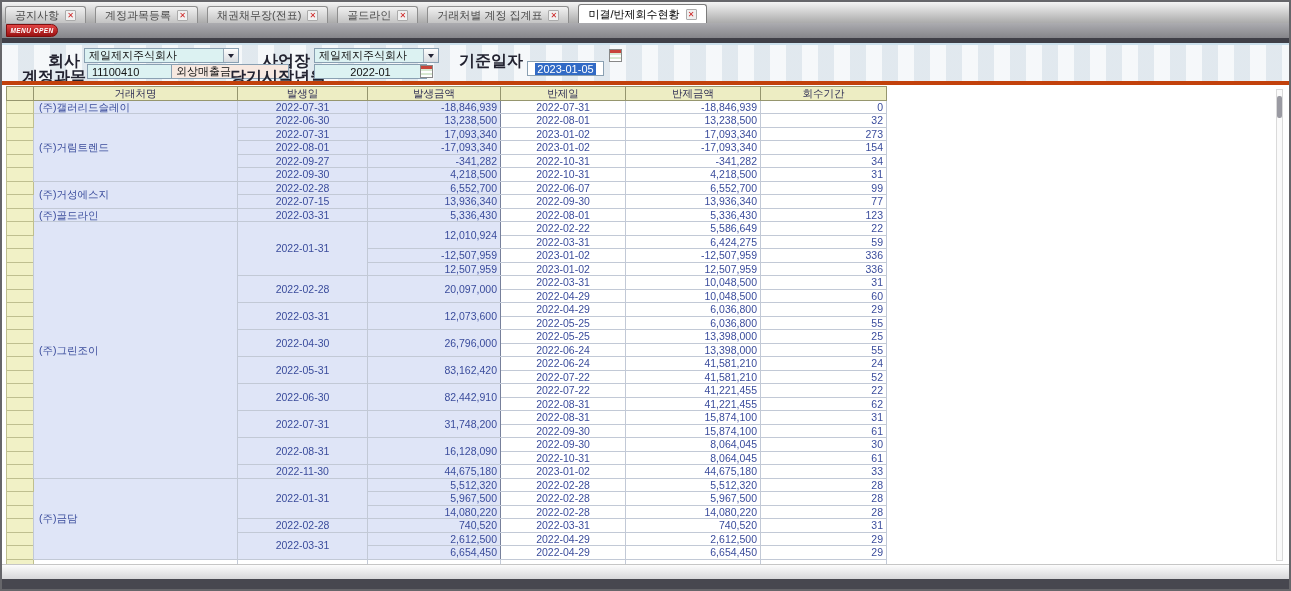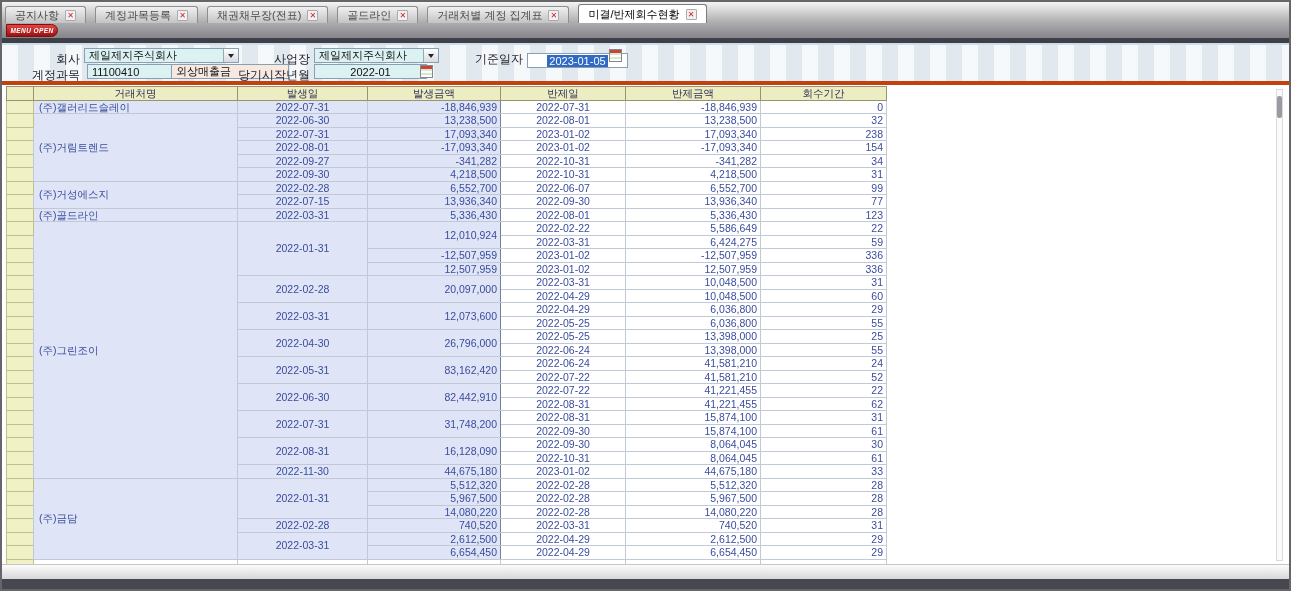--- a/index.html
+++ b/index.html
@@ -57,7 +57,7 @@
     border-top:2px solid #CBE0EC;
   }
   .flabel{
-    position:absolute; font-size:12px; font-weight:normal; color:#222230;
+    position:absolute; font-size:16px; font-weight:bold; color:#222230;
     text-align:right; white-space:nowrap;
   }
   .ffield{

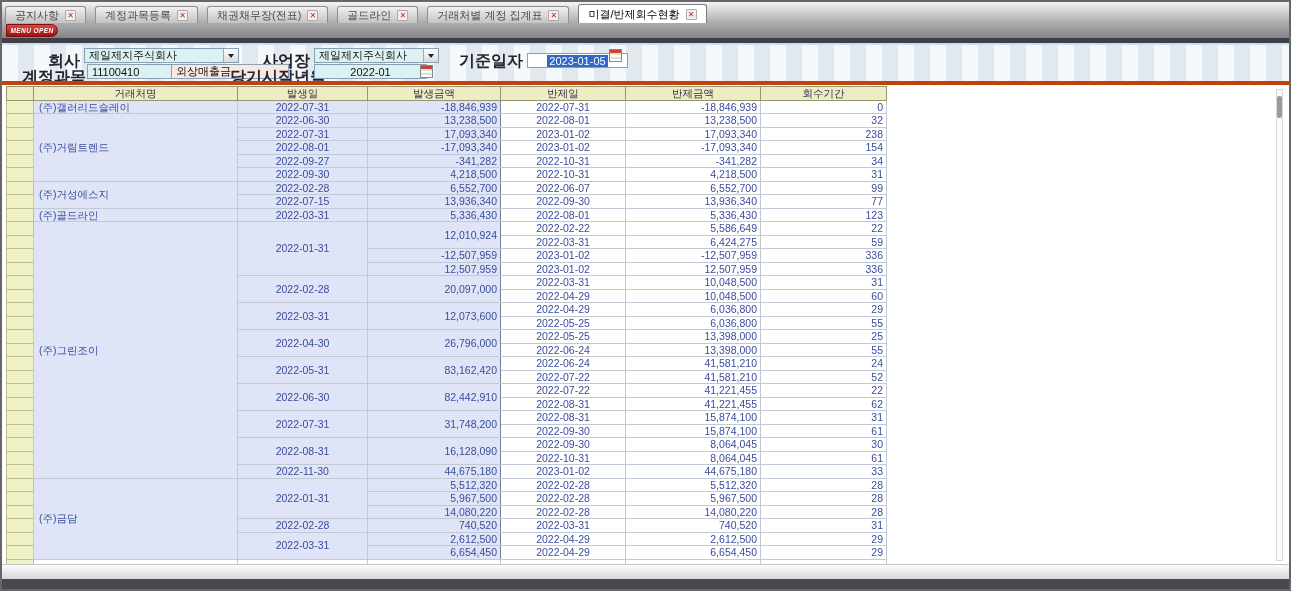--- a/index.html
+++ b/index.html
@@ -179,7 +179,7 @@
     </div>
 
     <div class="flabel" style="left:440px; top:6px; width:81px;">기준일자</div>
-    <div class="ffield center" style="left:525px; top:8px; width:101px;">
+    <div class="ffield center" style="left:525px; top:16px; width:77px;">
       <span class="selected-text">2023-01-05</span>
     </div>
     <div class="cal-icon" style="left:607px; top:4px;"></div>

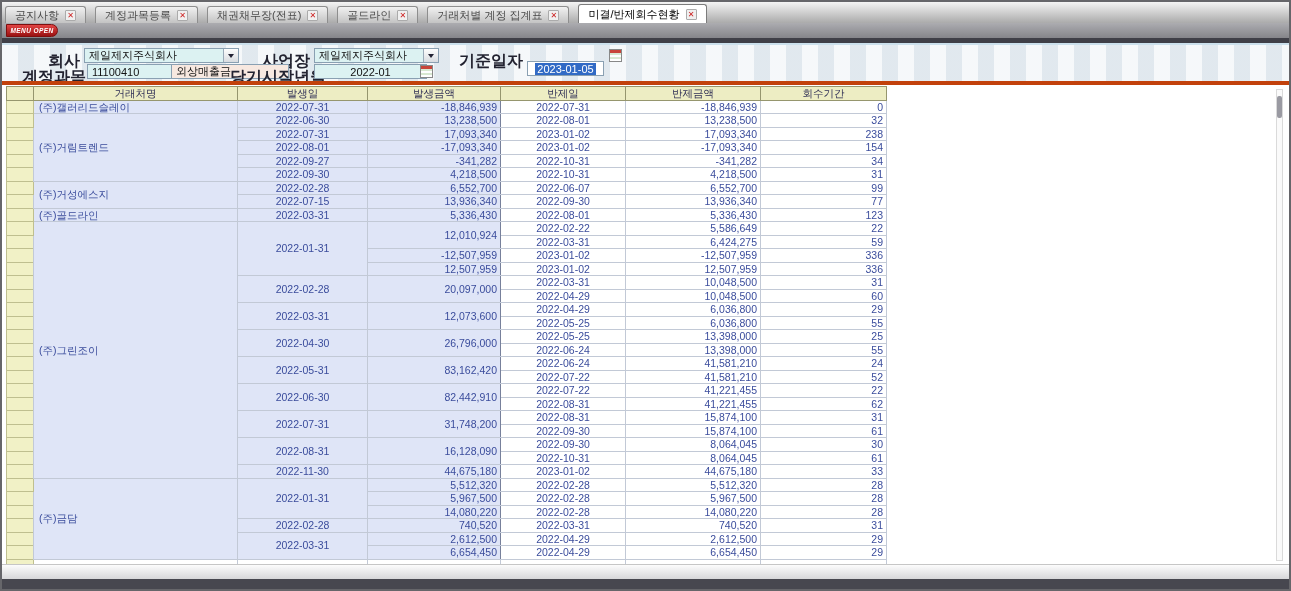--- a/index.html
+++ b/index.html
@@ -247,7 +247,7 @@
               <td class="oamt">17,093,340</td>
               <td class="sdate">2023-01-02</td>
               <td class="samt">17,093,340</td>
-              <td class="days">238</td>
+              <td class="days">273</td>
             </tr>
             <tr>
               <td class="rh"></td>

